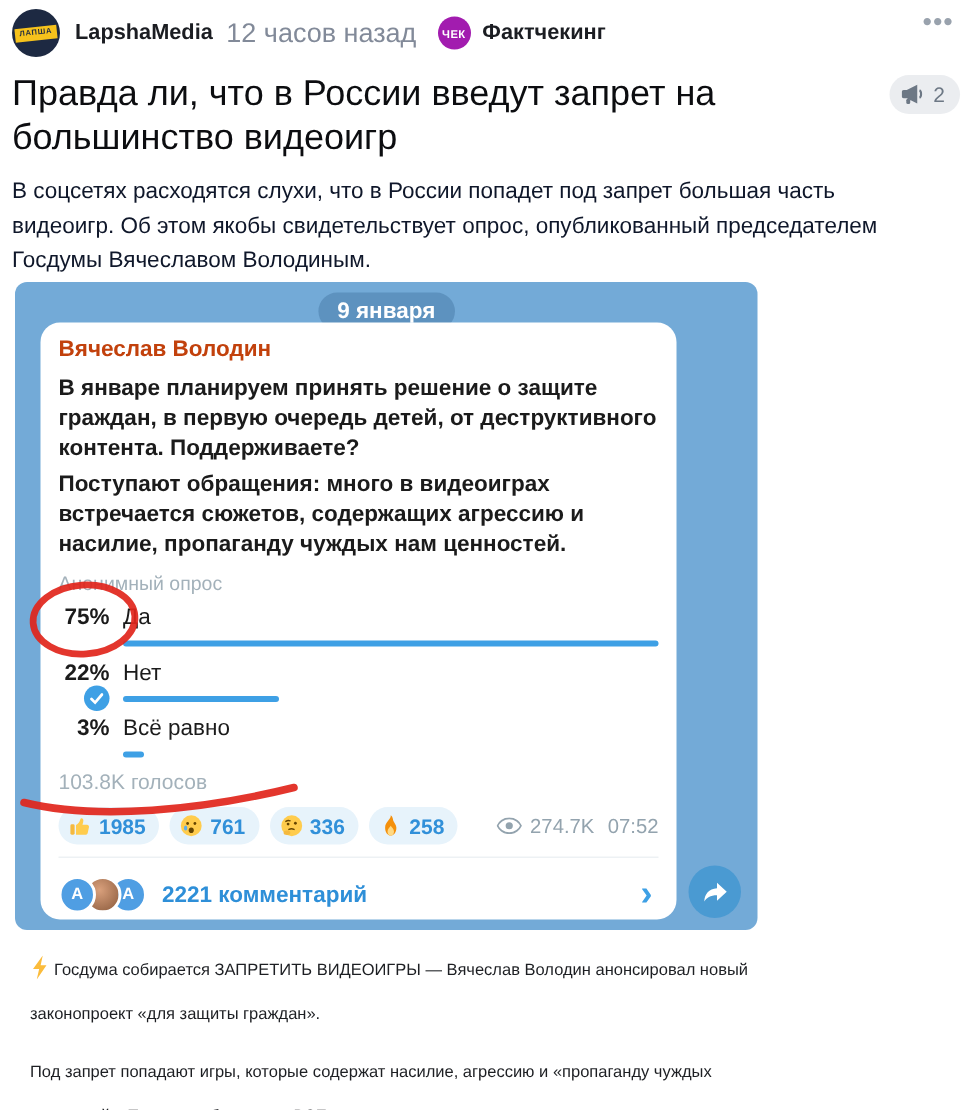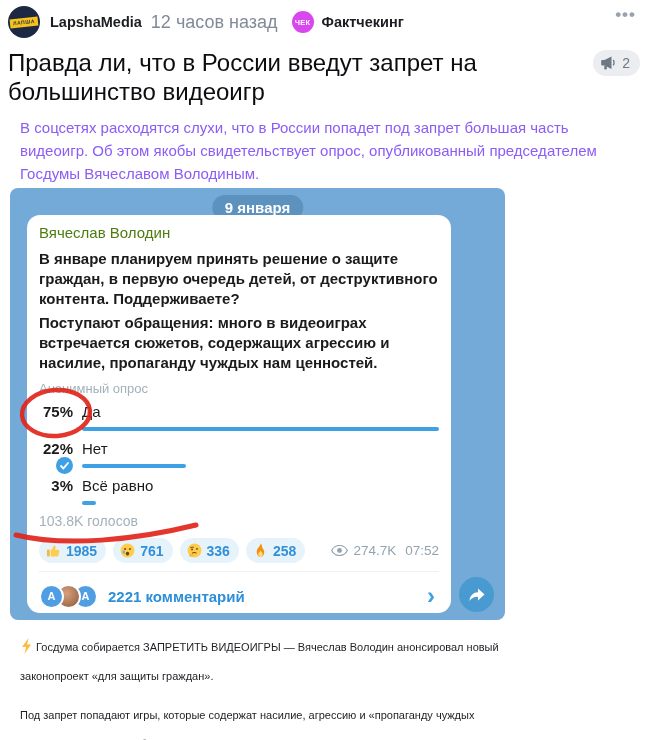--- a/index.html
+++ b/index.html
@@ -16,7 +16,7 @@
     line-height:9px; letter-spacing:.5px; }
   .hdr-name { font-size:14.5px; font-weight:bold; color:#1b1d22; margin-left:10px; cursor:pointer; }
   .hdr-time { font-size:18px; color:#828a99; margin-left:9px; }
-  .chk { width:22px; height:22px; border-radius:50%; background:#d946ef; color:#fff;
+  .chk { width:22px; height:22px; border-radius:50%; background:#a21caf; color:#fff;
     font-size:7.5px; font-weight:bold; display:flex; align-items:center; justify-content:center;
     margin-left:14px; letter-spacing:.3px; }
   .hdr-cat { font-size:14.5px; font-weight:bold; color:#1b1d22; margin-left:8px; cursor:pointer; }

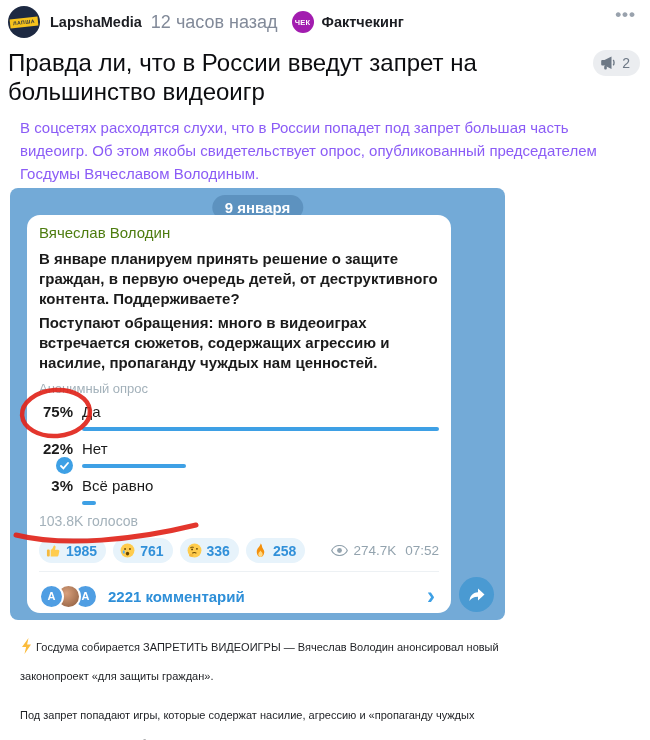--- a/index.html
+++ b/index.html
@@ -29,7 +29,7 @@
   .share-badge { position:absolute; right:10px; top:12px; background:#ebedf0; border-radius:14px;
     height:26px; padding:0 10px 0 8px; display:flex; align-items:center; gap:5px; cursor:pointer; }
   .share-badge .cnt { font-size:14px; color:#6d7885; }
-  .intro { padding:10px 14px 0 20px; font-size:15px; line-height:23px; color:#8b5cf6; max-width:630px; }
+  .intro { padding:10px 14px 0 8px; font-size:15px; line-height:23px; color:#0f172a; max-width:630px; }
 
   
   .shot { position:absolute; left:10px; top:188px; width:495px; height:432px; background:#73aad7;

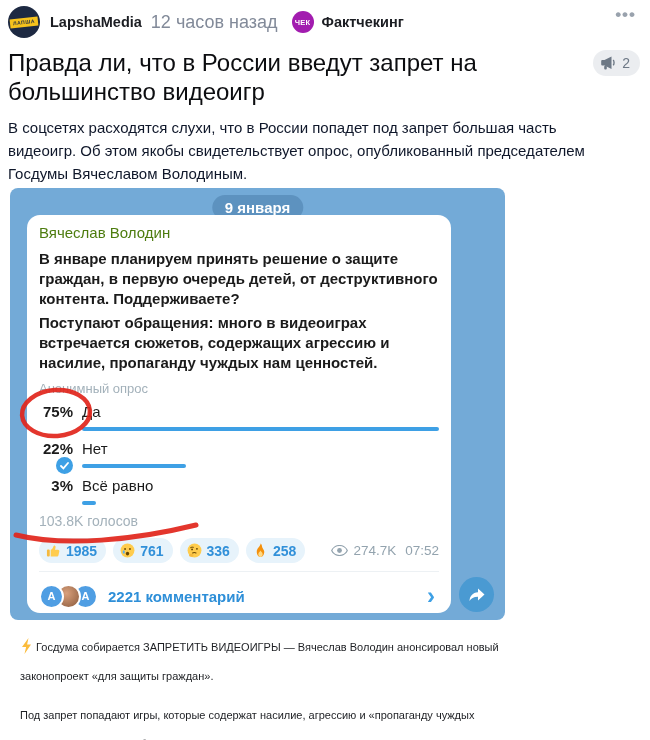--- a/index.html
+++ b/index.html
@@ -39,7 +39,7 @@
     border-radius:13px; white-space:nowrap; }
   .bubble { position:absolute; left:17px; top:27px; width:424px; height:398px; background:#fff;
     border-radius:13px; padding:8px 12px 0 12px; overflow:hidden; }
-  .tg-author { color:#4d7c0f; font-size:15px; font-weight:normal; line-height:20px; }
+  .tg-author { color:#c2410c; font-size:15px; font-weight:bold; line-height:20px; }
   .tg-p { font-size:15px; font-weight:bold; color:#1b1b1b; line-height:20px; }
   .tg-p.p1 { margin-top:4px; }
   .tg-p.p2 { margin-top:6px; }

